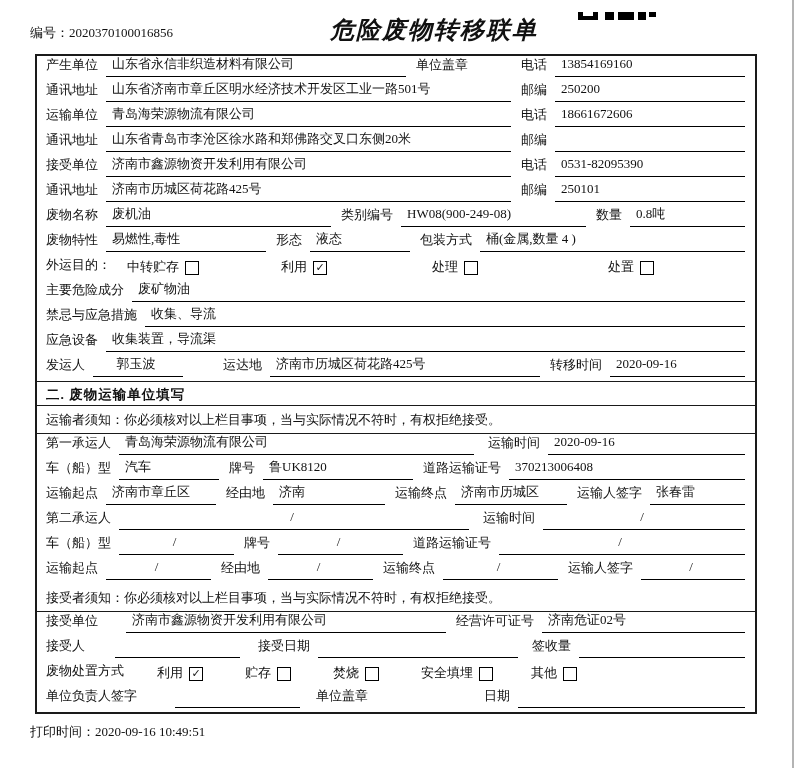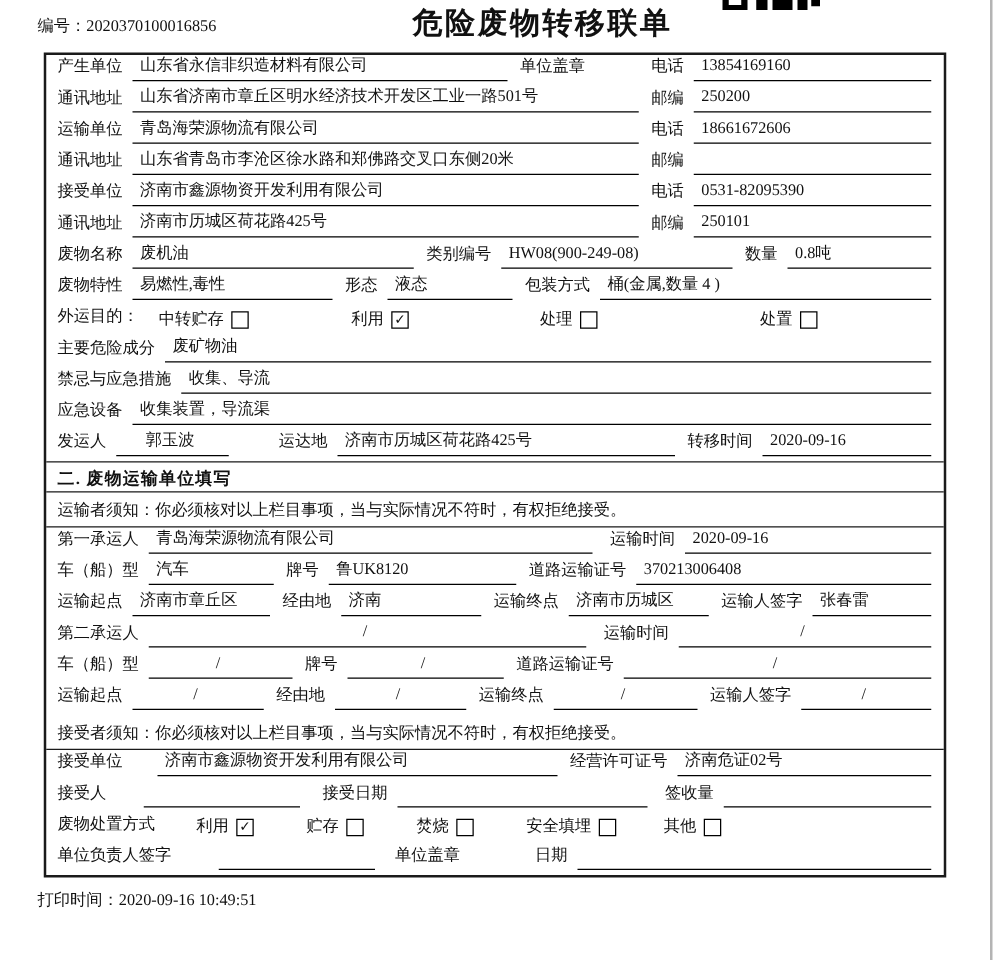--- a/index.html
+++ b/index.html
@@ -10,7 +10,7 @@
   }
   .page-edge{position:absolute;top:0;bottom:0;right:2px;width:2px;background:#b4b4b4;}
   
-  .hdr{position:relative;height:42px;}
+  .hdr{position:relative;height:42px;margin-top:12px;}
   .serial{position:absolute;left:30px;top:12px;white-space:nowrap;}
   .doc-title{position:absolute;left:330px;top:2px;font-size:24px;font-weight:bold;letter-spacing:2px;white-space:nowrap;}
   .qr{position:absolute;left:578px;top:0;width:80px;height:8px;}

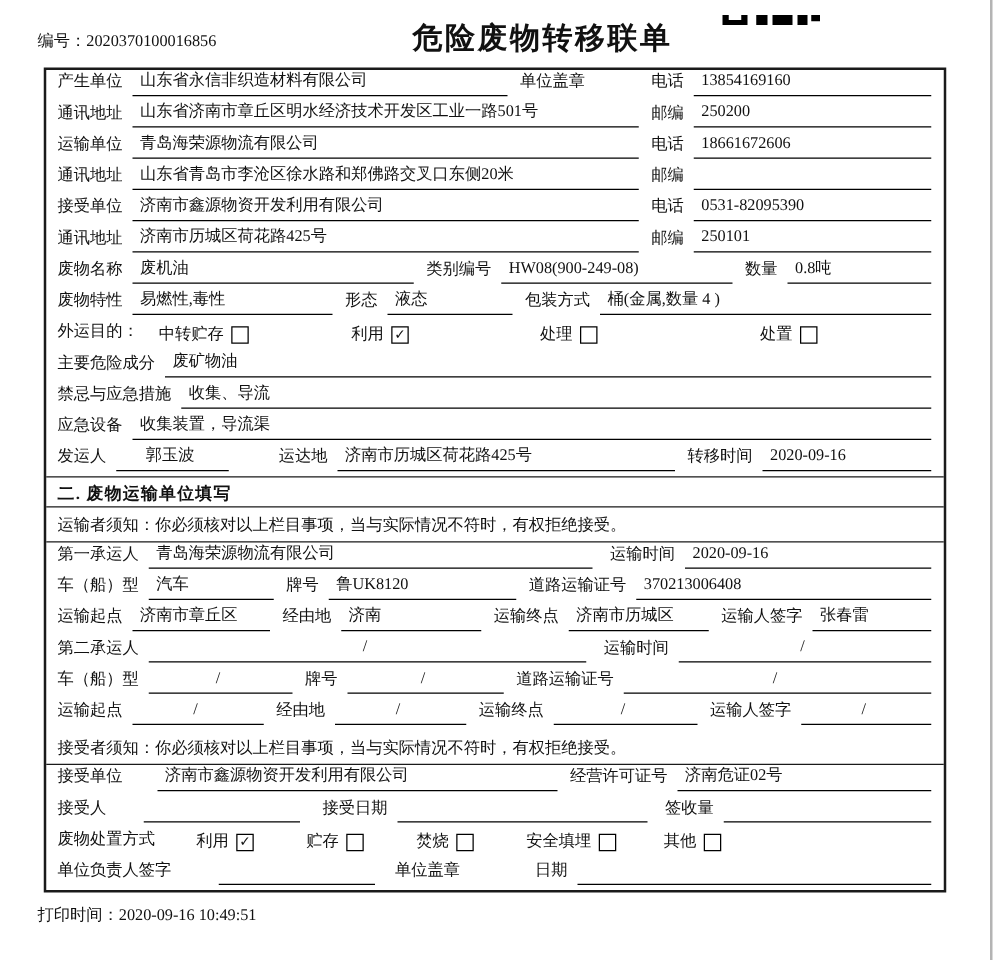--- a/index.html
+++ b/index.html
@@ -12,7 +12,7 @@
   
   .hdr{position:relative;height:42px;margin-top:12px;}
   .serial{position:absolute;left:30px;top:12px;white-space:nowrap;}
-  .doc-title{position:absolute;left:330px;top:2px;font-size:24px;font-weight:bold;letter-spacing:2px;white-space:nowrap;}
+  .doc-title{position:absolute;left:330px;top:2px;font-size:24px;font-weight:bold;letter-spacing:2px;white-space:nowrap;font-style:italic;}
   .qr{position:absolute;left:578px;top:0;width:80px;height:8px;}
   .qr div{position:absolute;background:#000;}
   .qr .w{background:#fff;}

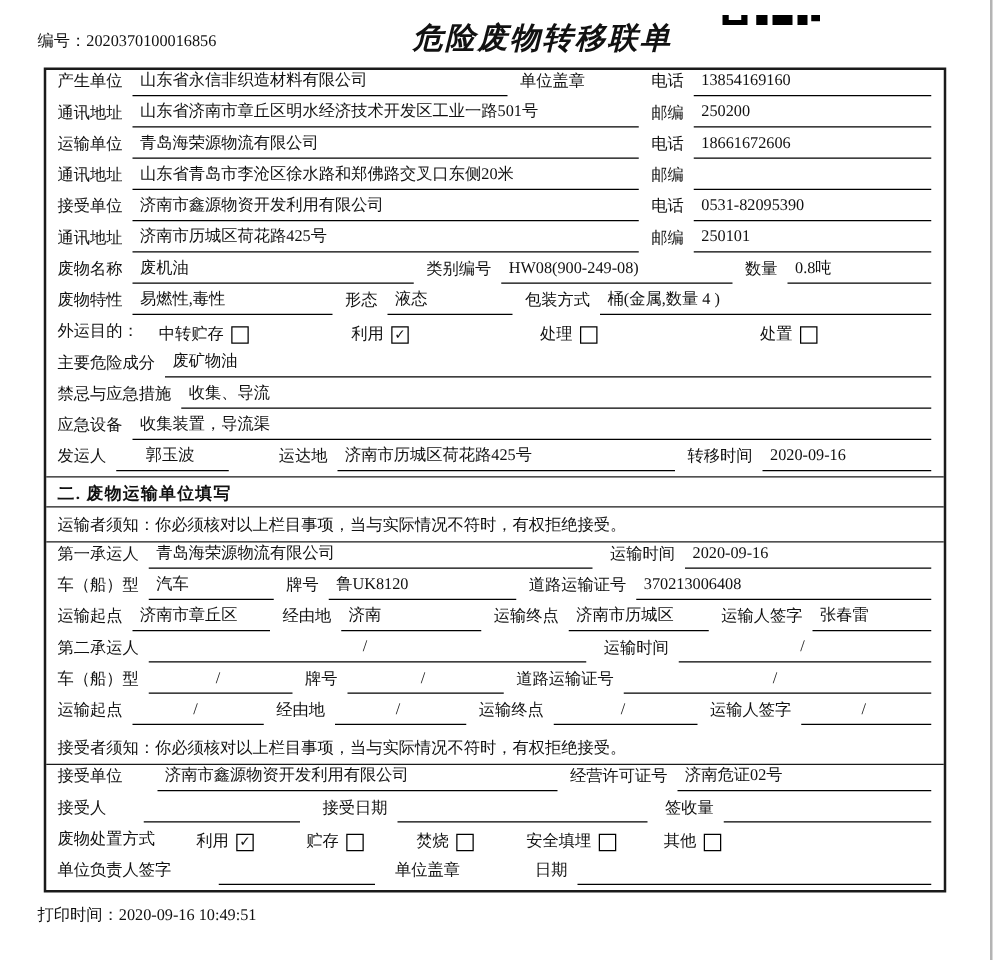--- a/index.html
+++ b/index.html
@@ -279,7 +279,7 @@
     <span class="lbl">单位负责人签字</span>
     <span class="u" style="width:125px;margin-left:30px;"></span>
     <span class="lbl" style="margin-left:16px;">单位盖章</span>
-    <span class="lbl" style="margin-left:52px;">日期</span>
+    <span class="lbl" style="margin-left:108px;">日期</span>
     <span class="u fill"></span>
   </div>
 

